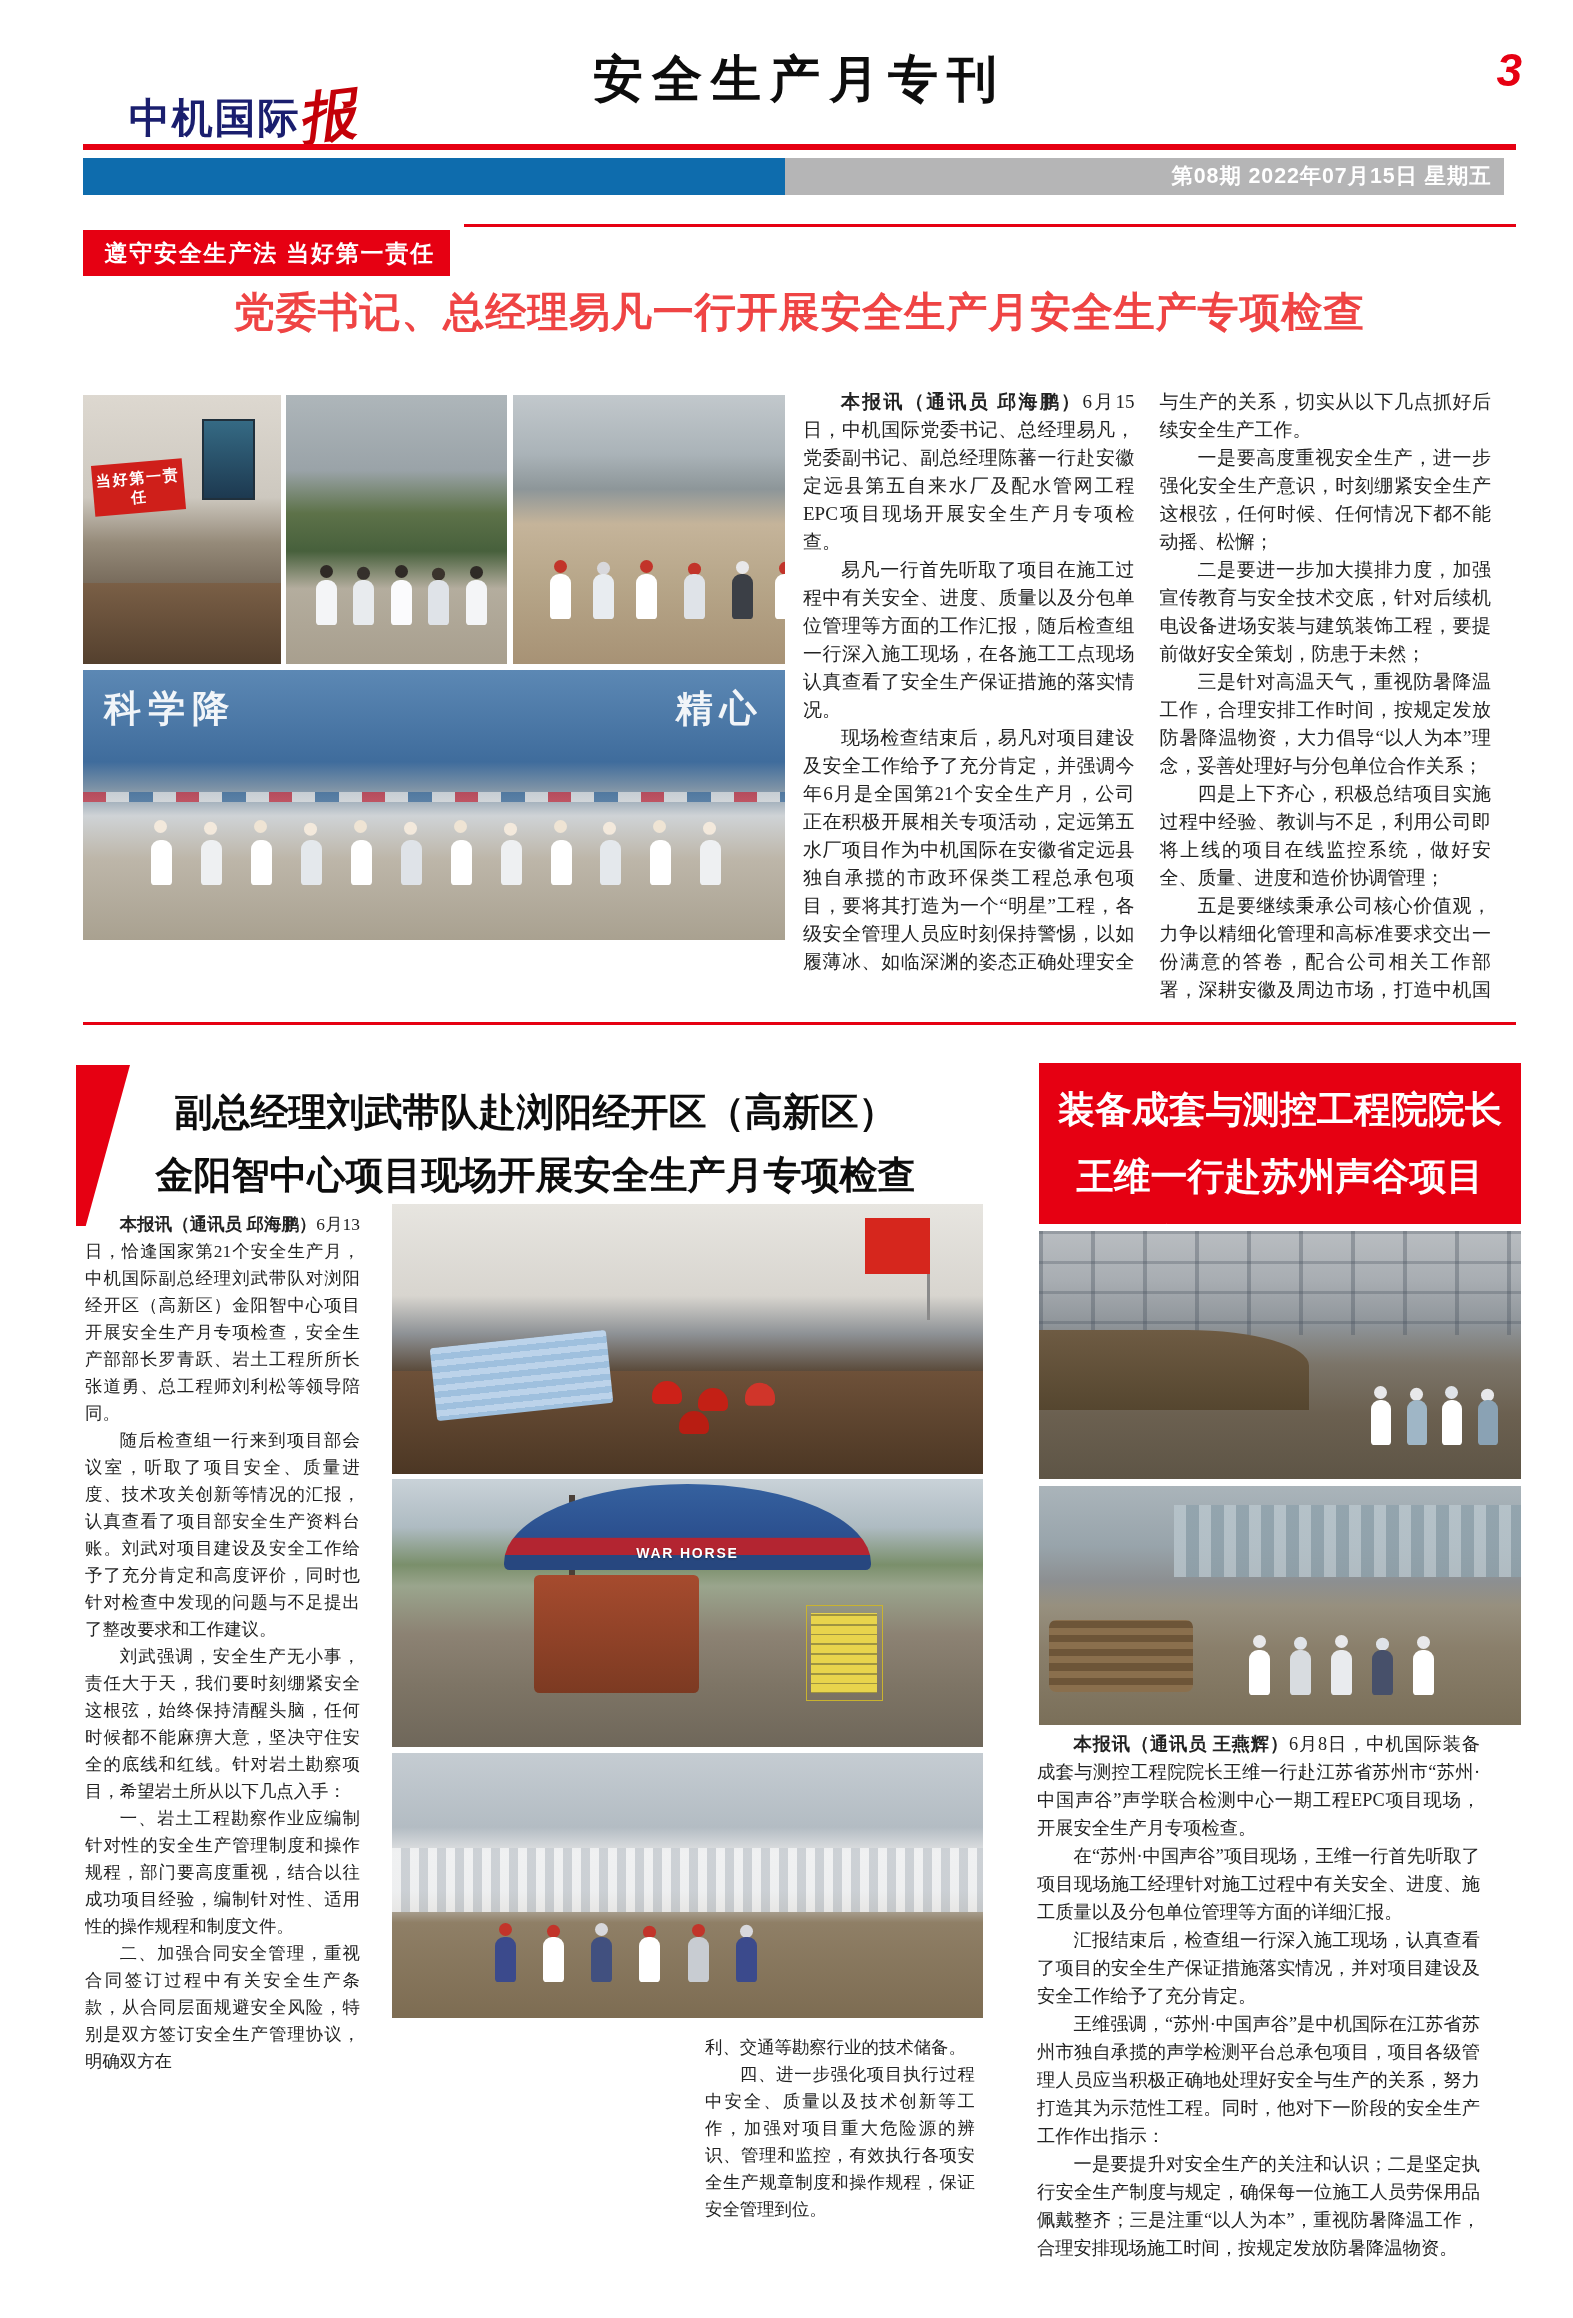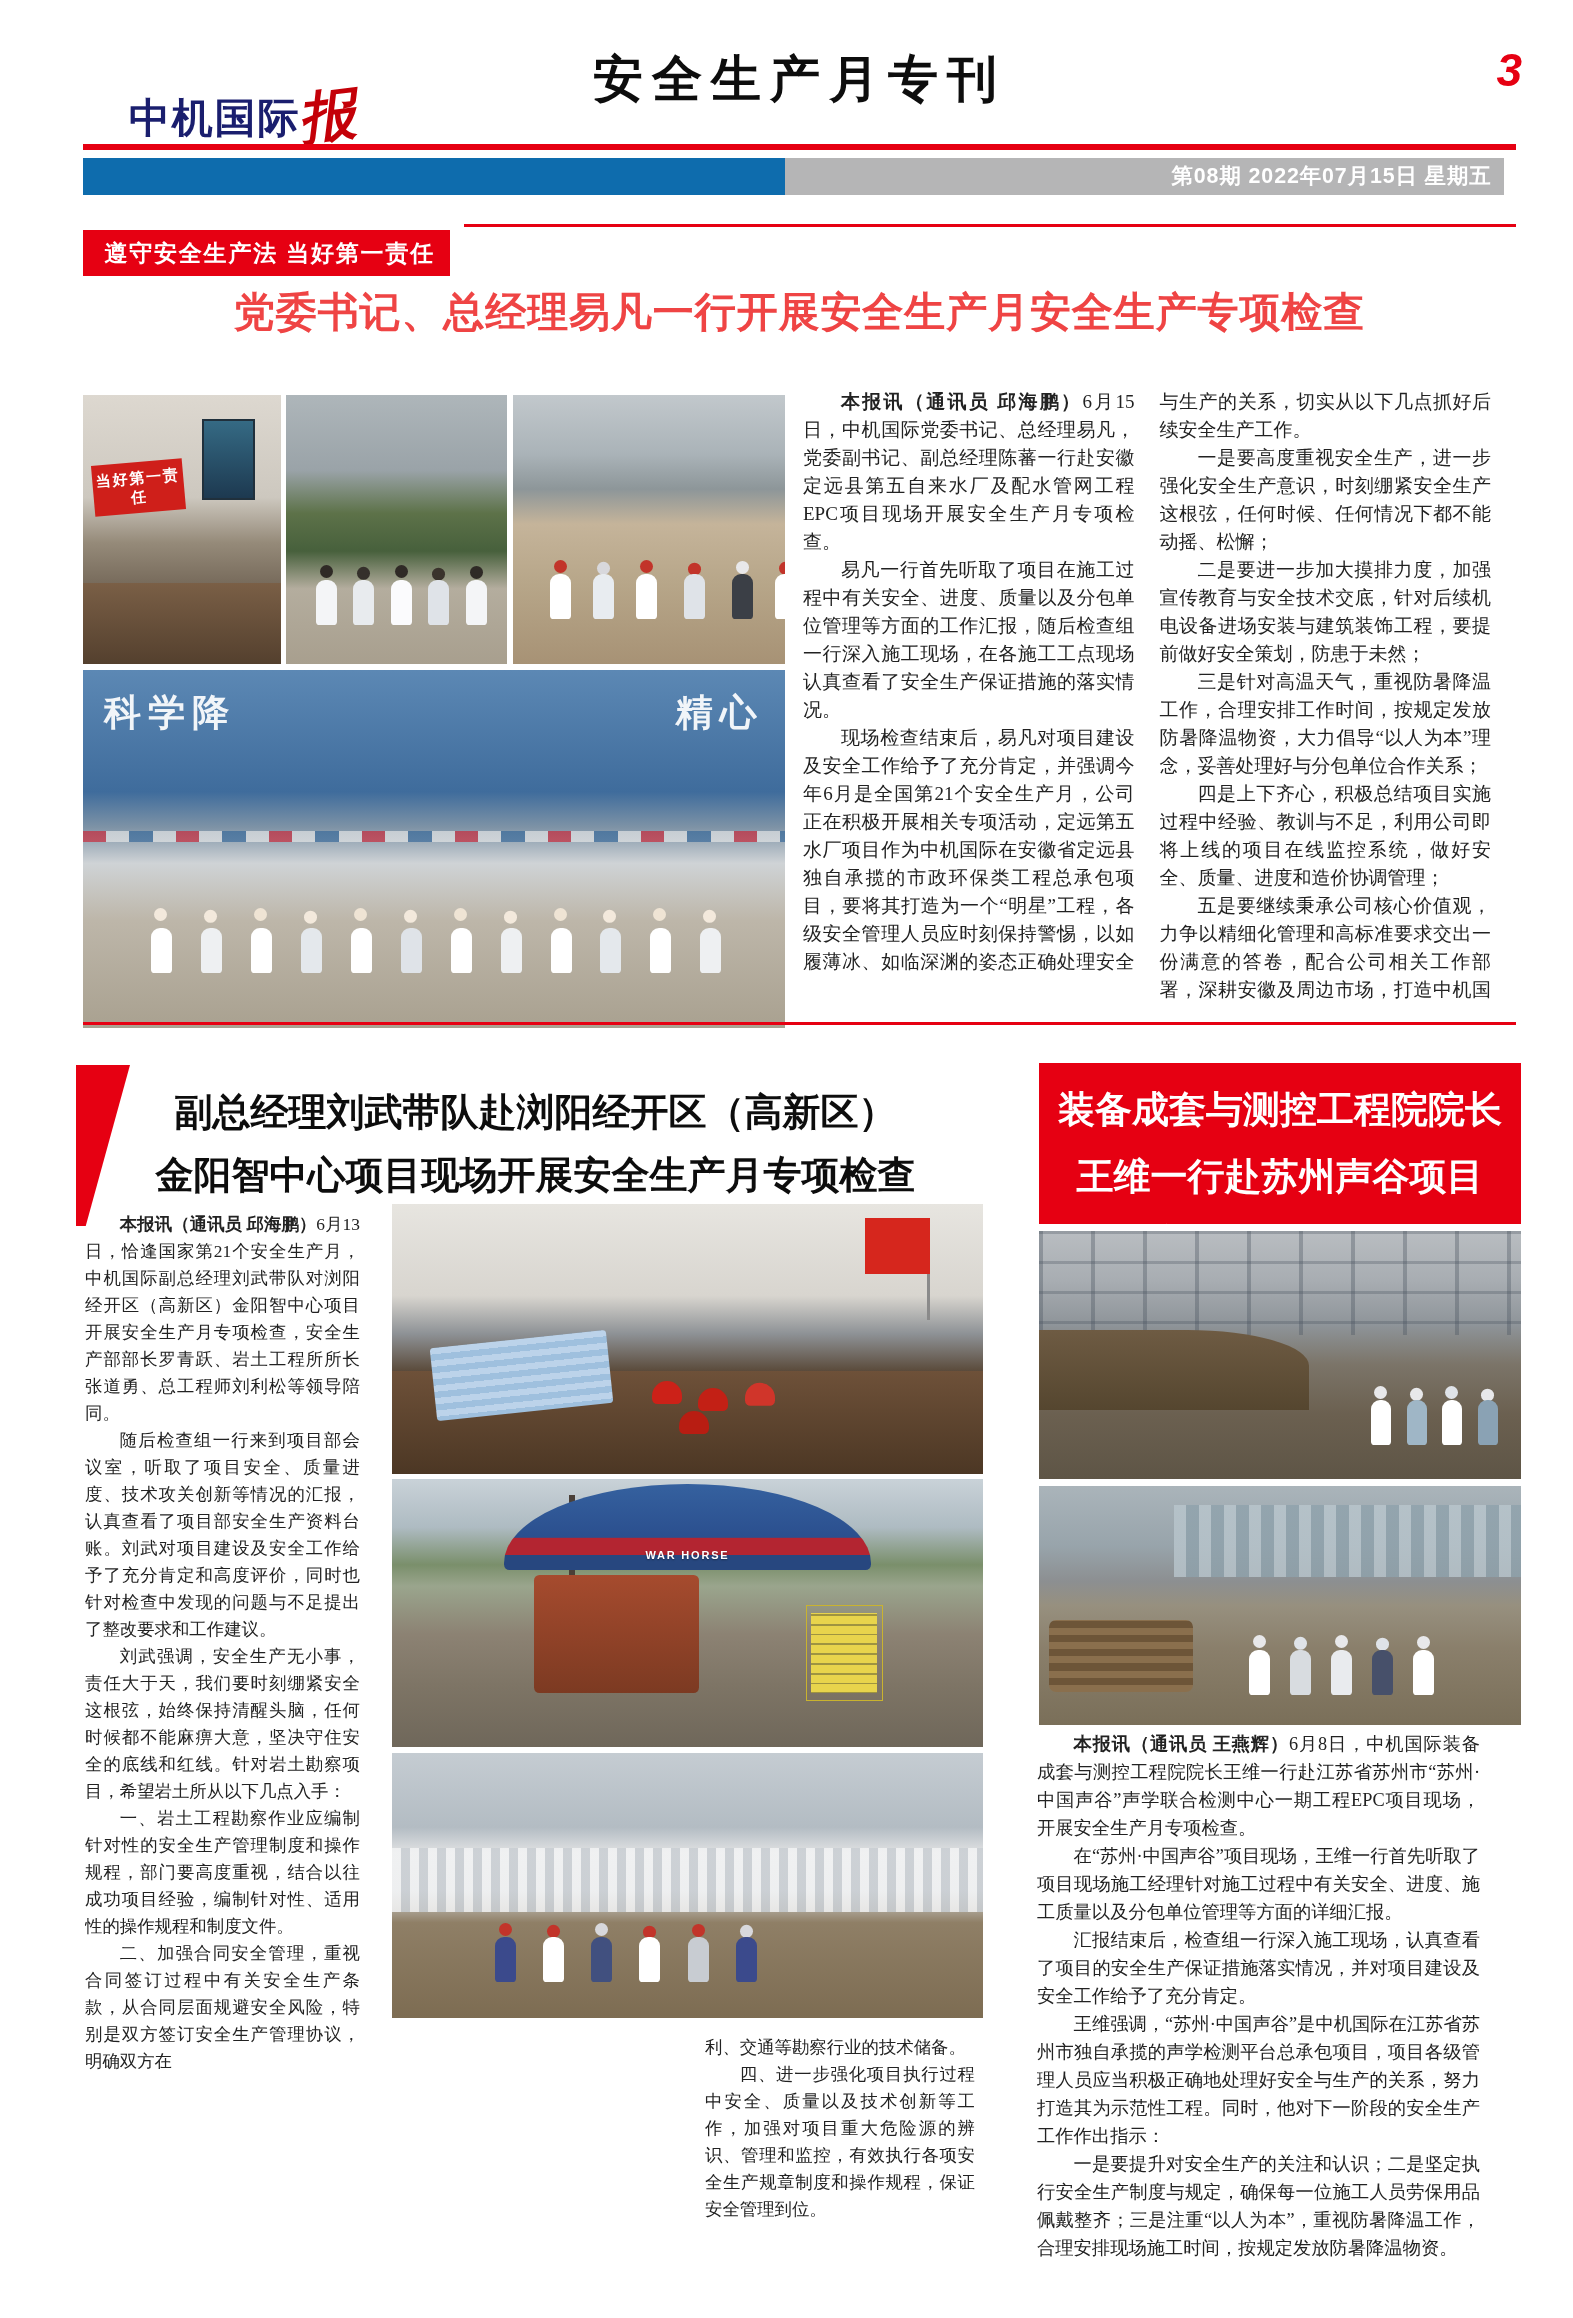--- a/index.html
+++ b/index.html
@@ -67,7 +67,7 @@
         background:linear-gradient(180deg,#aeb6ba 0%,#9aa3a8 28%,#5d7249 44%,#47603c 58%,#b4ad9e 72%,#a89f8e 100%);}
   #phA3{left:513px;top:395px;width:272px;height:269px;
         background:linear-gradient(180deg,#c2c8cc 0%,#aab3b8 22%,#8d9699 35%,#c5b49a 48%,#b7a689 70%,#a79275 100%);}
-  #phWide{left:83px;top:670px;width:702px;height:358px;
+  #phWide{left:83px;top:670px;width:702px;height:270px;
         background:linear-gradient(180deg,#5c88b4 0%,#3f6c9c 34%,#7e93a6 44%,#cfd3d6 54%,#bdb6a9 70%,#a9a190 100%);}
   #phB1{left:392px;top:1204px;width:591px;height:270px;
         background:linear-gradient(180deg,#e7e5e0 0%,#d8d5cf 34%,#8e9296 48%,#5a4a3a 62%,#3a2f26 100%);}

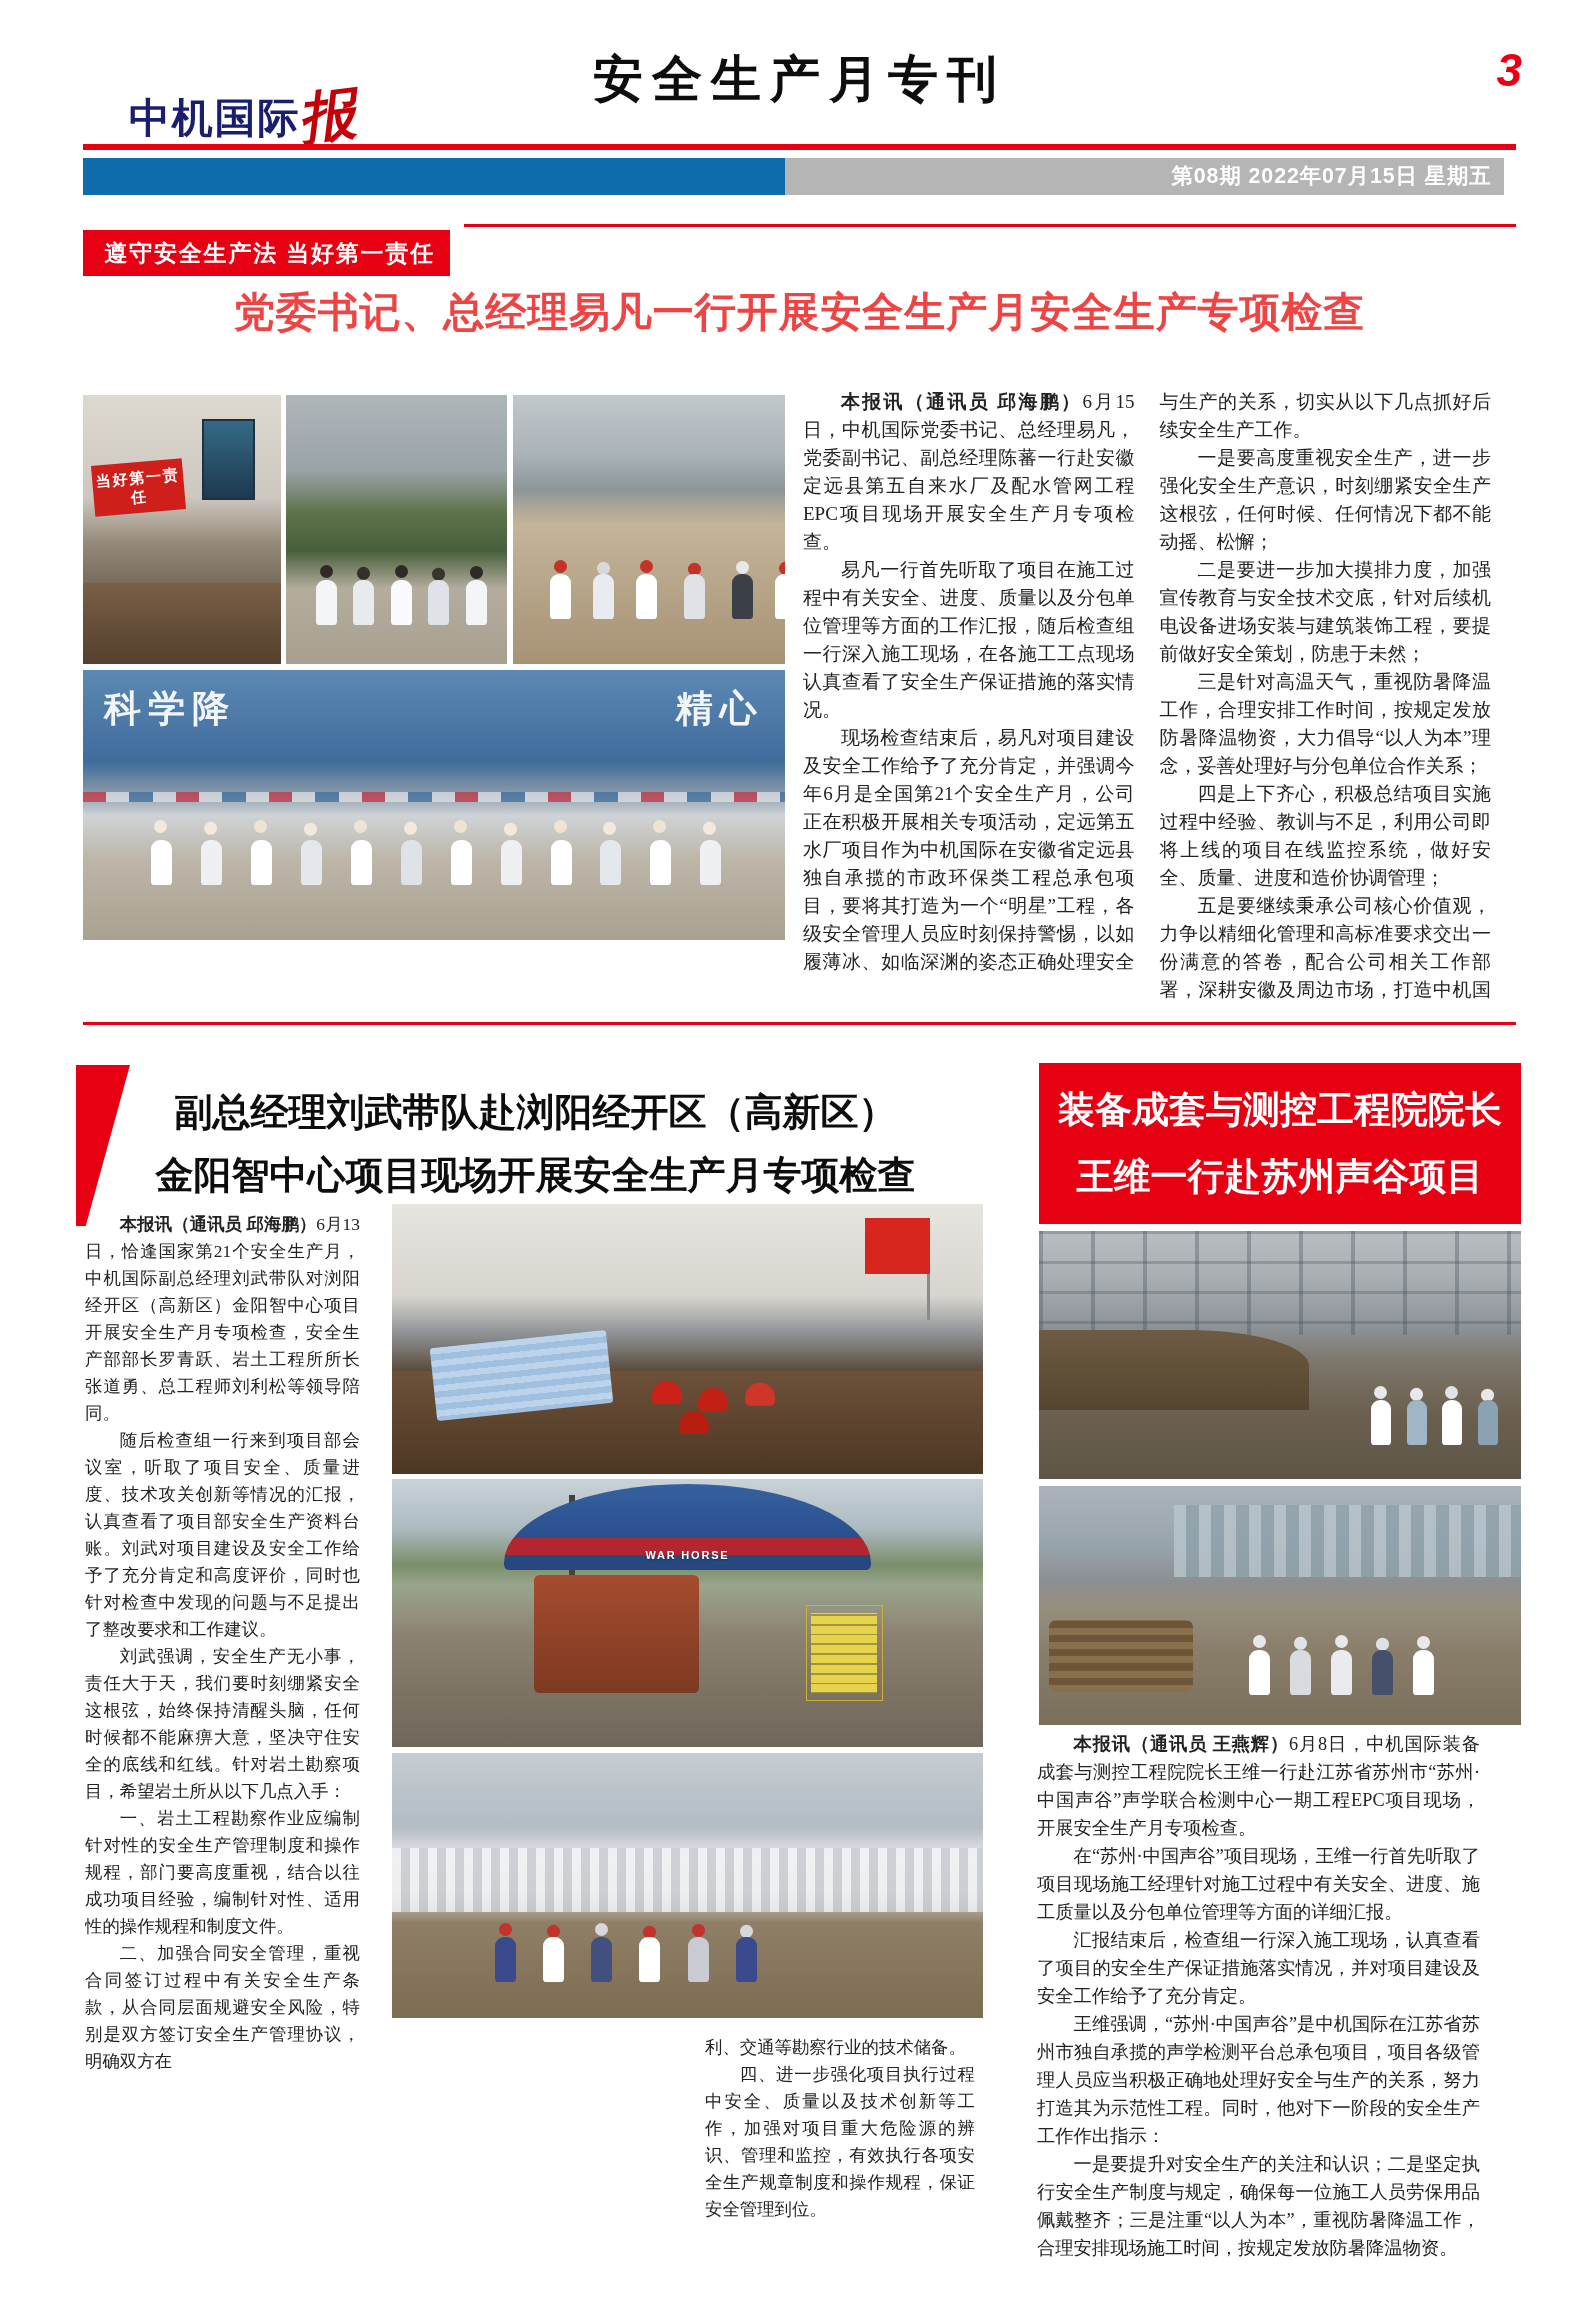--- a/index.html
+++ b/index.html
@@ -105,7 +105,7 @@
   .b2-umbrella{position:absolute;left:19%;top:2%;width:62%;height:32%;
                background:linear-gradient(180deg,#35619f 0%,#2b4f8e 62%,#b32531 63% 82%,#27477f 83%);
                border-radius:50% 50% 5.4px 5.4px / 92% 92% 5.4px 5.4px;color:#fff;
-               font-family:"Liberation Sans",sans-serif;font-weight:bold;font-size:11px;
+               font-family:"Liberation Sans",sans-serif;font-weight:bold;font-size:14px;
                display:flex;align-items:flex-end;justify-content:center;padding-bottom:9px;
                box-sizing:border-box;letter-spacing:1.8px;text-shadow:0 0.9px 1.8px rgba(0,0,0,.4);}
   .b2-rig{position:absolute;left:24%;top:36%;width:28%;height:44%;

